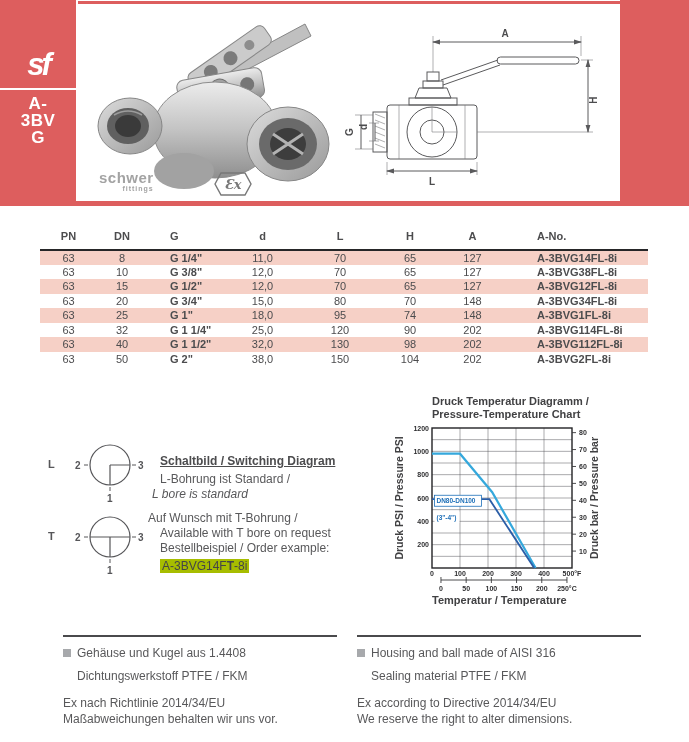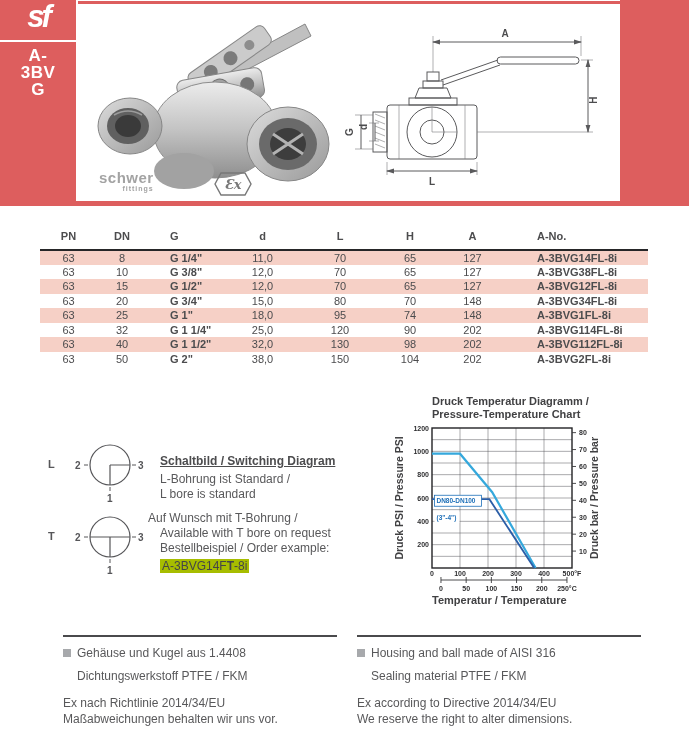--- a/index.html
+++ b/index.html
@@ -9,7 +9,7 @@
 
   
   .sidebar { left: 0; top: 0; width: 76px; height: 201px; background: #dd5e5e; color: #fff; text-align: center; }
-  .sf-logo { font-size: 31px; font-weight: bold; font-style: italic; letter-spacing: -3px; line-height: 34px; }
+  .sf-logo { padding-top: 48px; font-size: 31px; font-weight: bold; font-style: italic; letter-spacing: -3px; line-height: 34px; }
   .sidebar-divider { border: none; border-top: 2px solid #fff; margin: 6px 0 5px; }
   .product-code div { font-size: 17px; font-weight: bold; line-height: 17px; letter-spacing: 0.5px; }
   .top-line { left: 78px; top: 1px; width: 542px; height: 3px; background: #dd5e5e; }

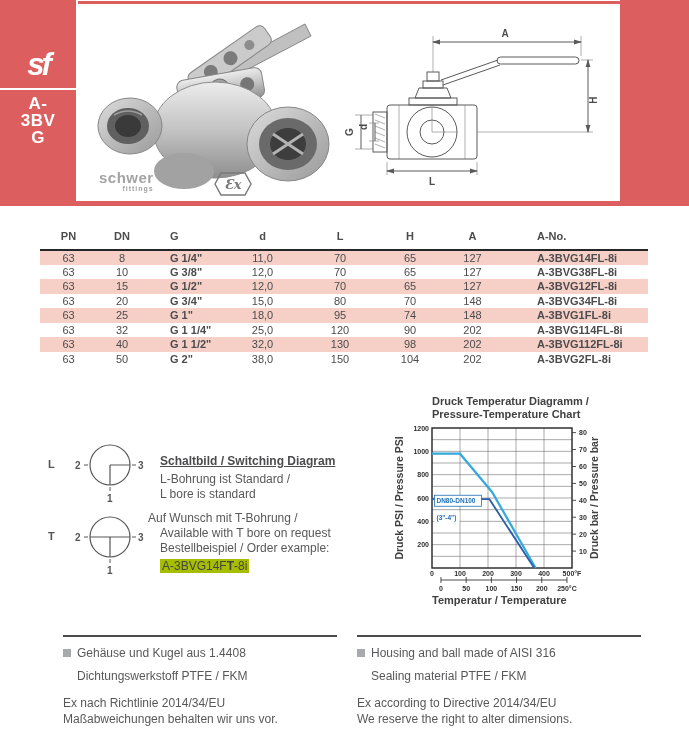--- a/index.html
+++ b/index.html
@@ -313,7 +313,7 @@
 
   <div class="abs sw-text sw-heading" style="left:160px;top:454px;">Schaltbild / Switching Diagram</div>
   <div class="abs sw-text" style="left:160px;top:472px;">L-Bohrung ist Standard /</div>
-  <div class="abs sw-text" style="left:160px;top:487px;">L bore is standard</div>
+  <div class="abs sw-text" style="left:152px;top:487px;font-style:italic;">L bore is standard</div>
   <div class="abs sw-text" style="left:148px;top:511px;">Auf Wunsch mit T-Bohrung /</div>
   <div class="abs sw-text" style="left:160px;top:541px;">Bestellbeispiel / Order example:</div>
   <div class="abs sw-text" style="left:160px;top:526px;">Available with T bore on request</div>

